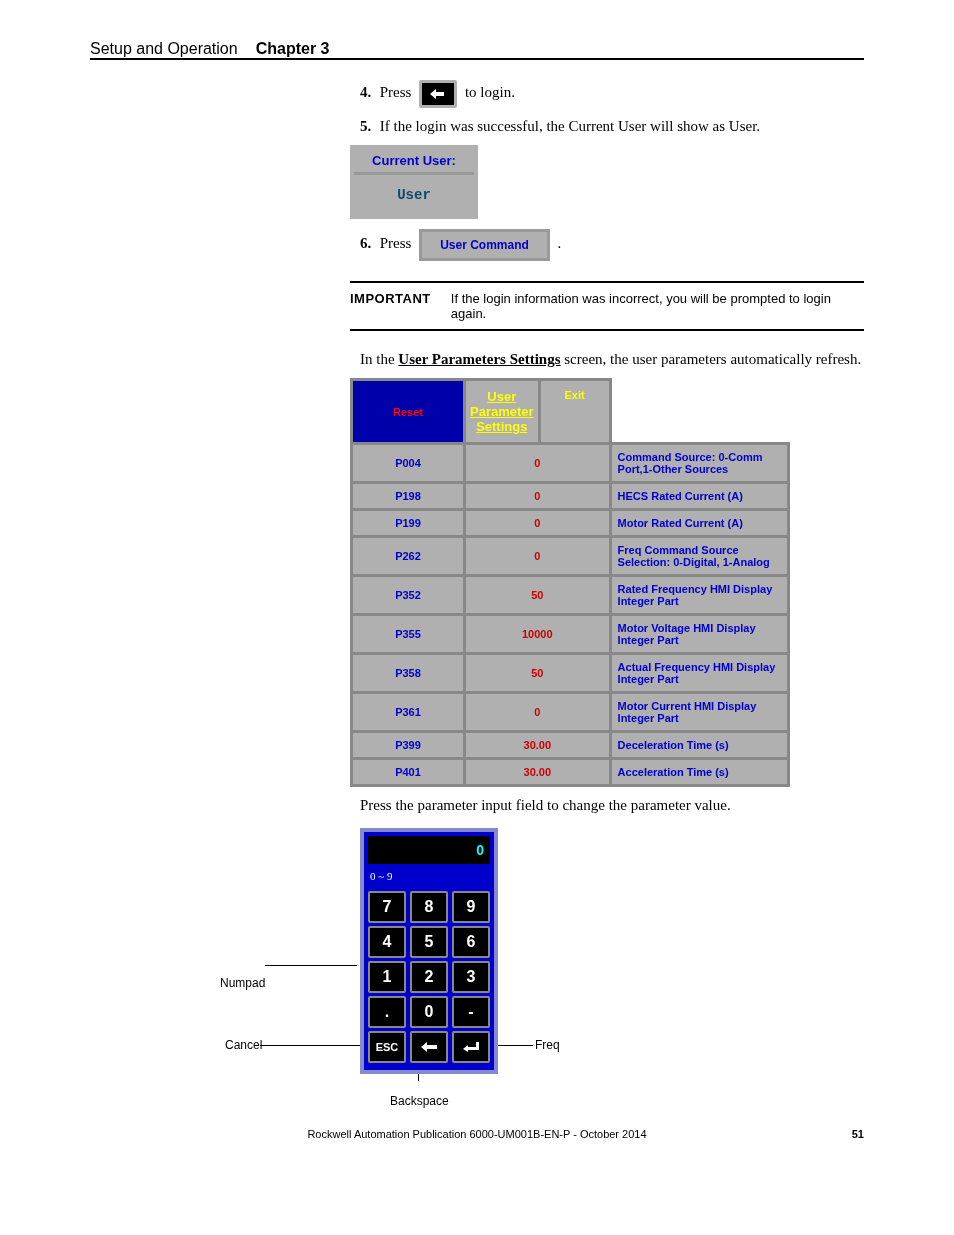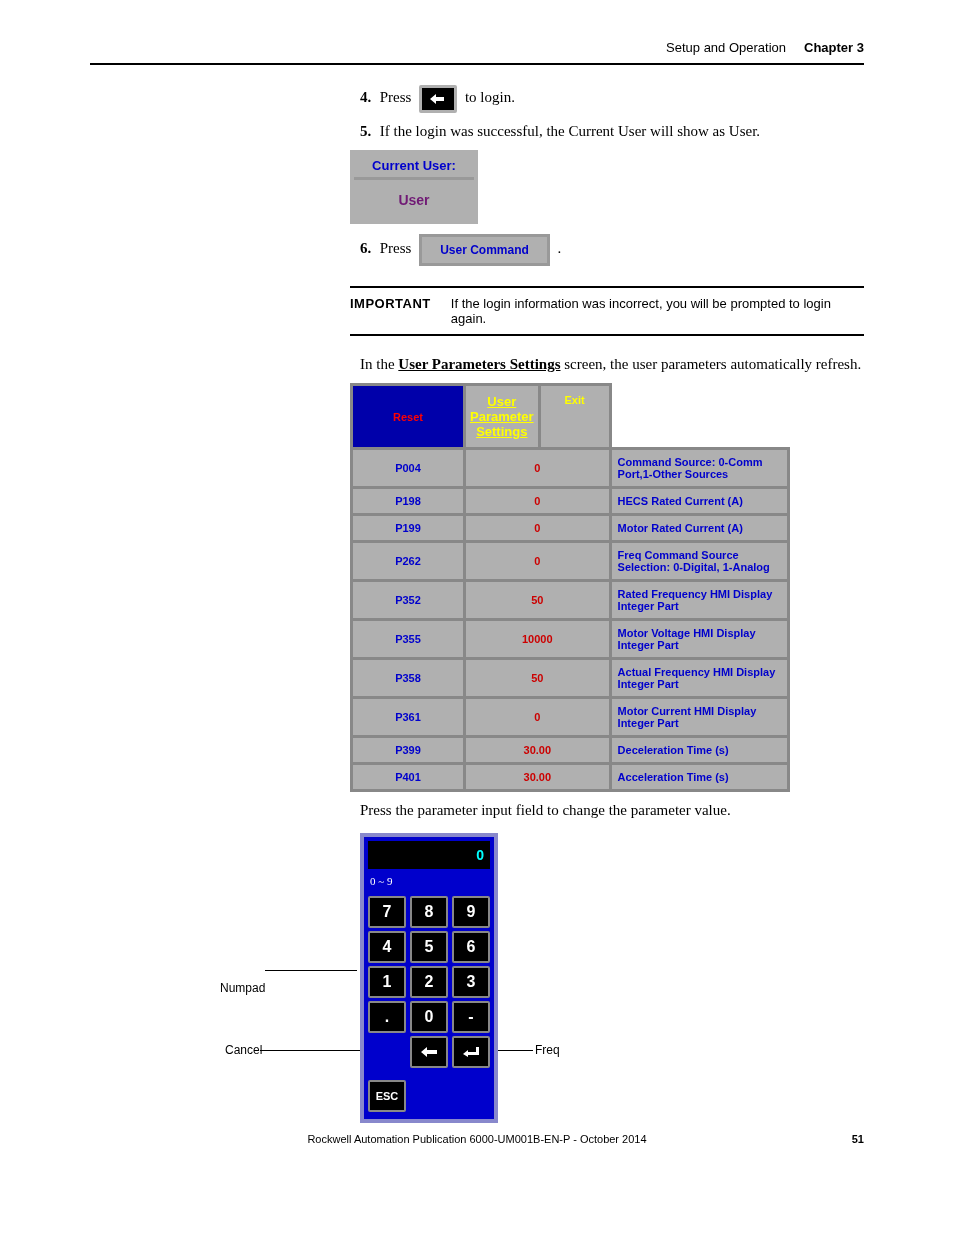--- a/index.html
+++ b/index.html
@@ -16,12 +16,12 @@
   }
   .header {
     display: flex;
-    justify-content: flex-end;
+    justify-content: flex-start;
     border-bottom: 2px solid #000;
-    padding-bottom: 8px;
+    padding-bottom: 0;
     margin-bottom: 20px;
     font-family: Arial, Helvetica, sans-serif;
-    font-size: 13px;
+    font-size: 16px;
   }
   .header .section-title { margin-right: 18px; }
   .header .chapter { font-weight: bold; }

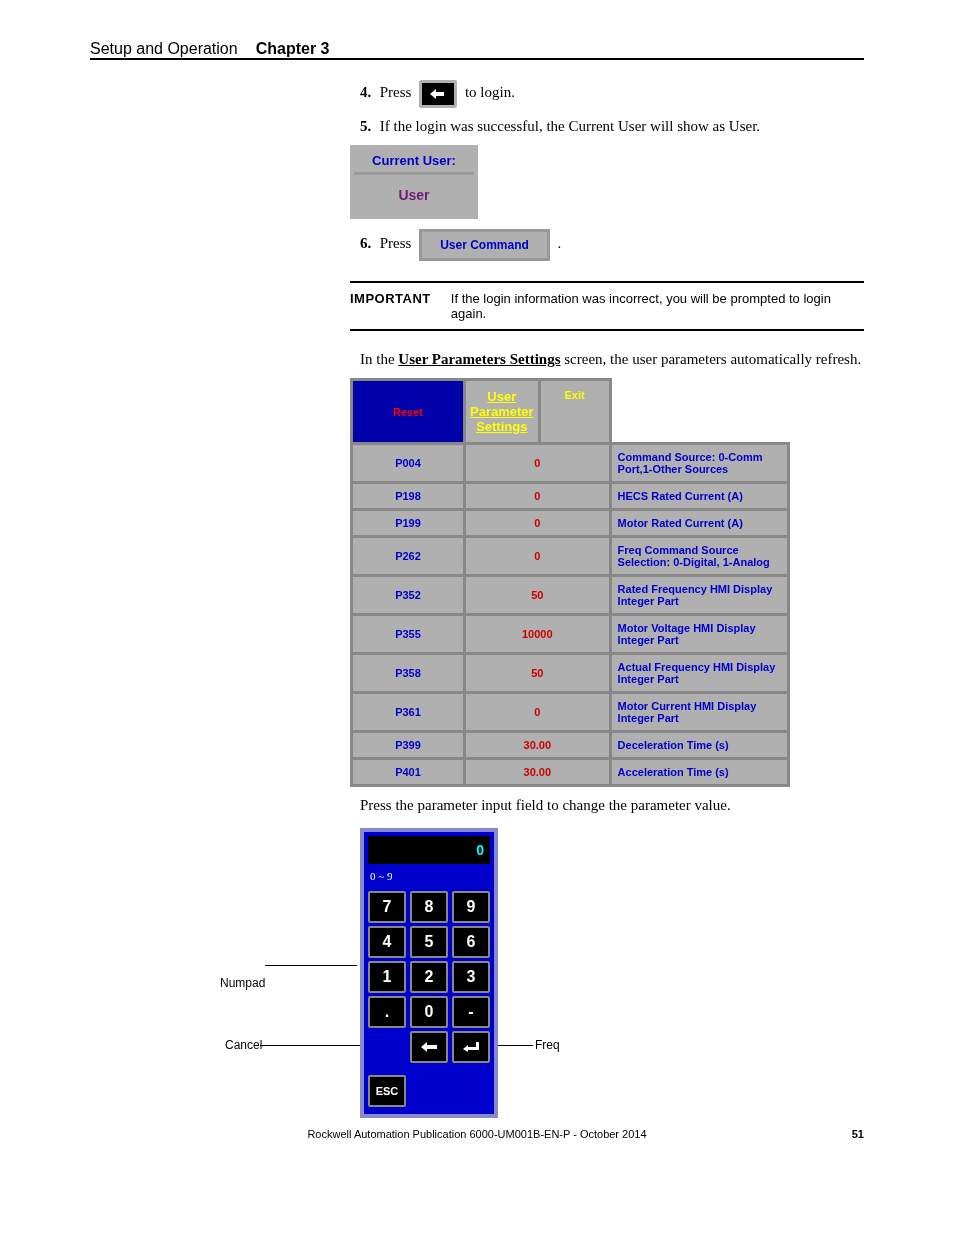--- a/index.html
+++ b/index.html
@@ -66,8 +66,8 @@
   }
   .current-user-value {
     background: #b0b0b0;
-    color: #701a75;
-    font-family: Liberation Sans, sans-serif;
+    color: #0c4a6e;
+    font-family: Liberation Mono, monospace;
     font-weight: bold;
     font-size: 14px;
     padding: 12px 4px;

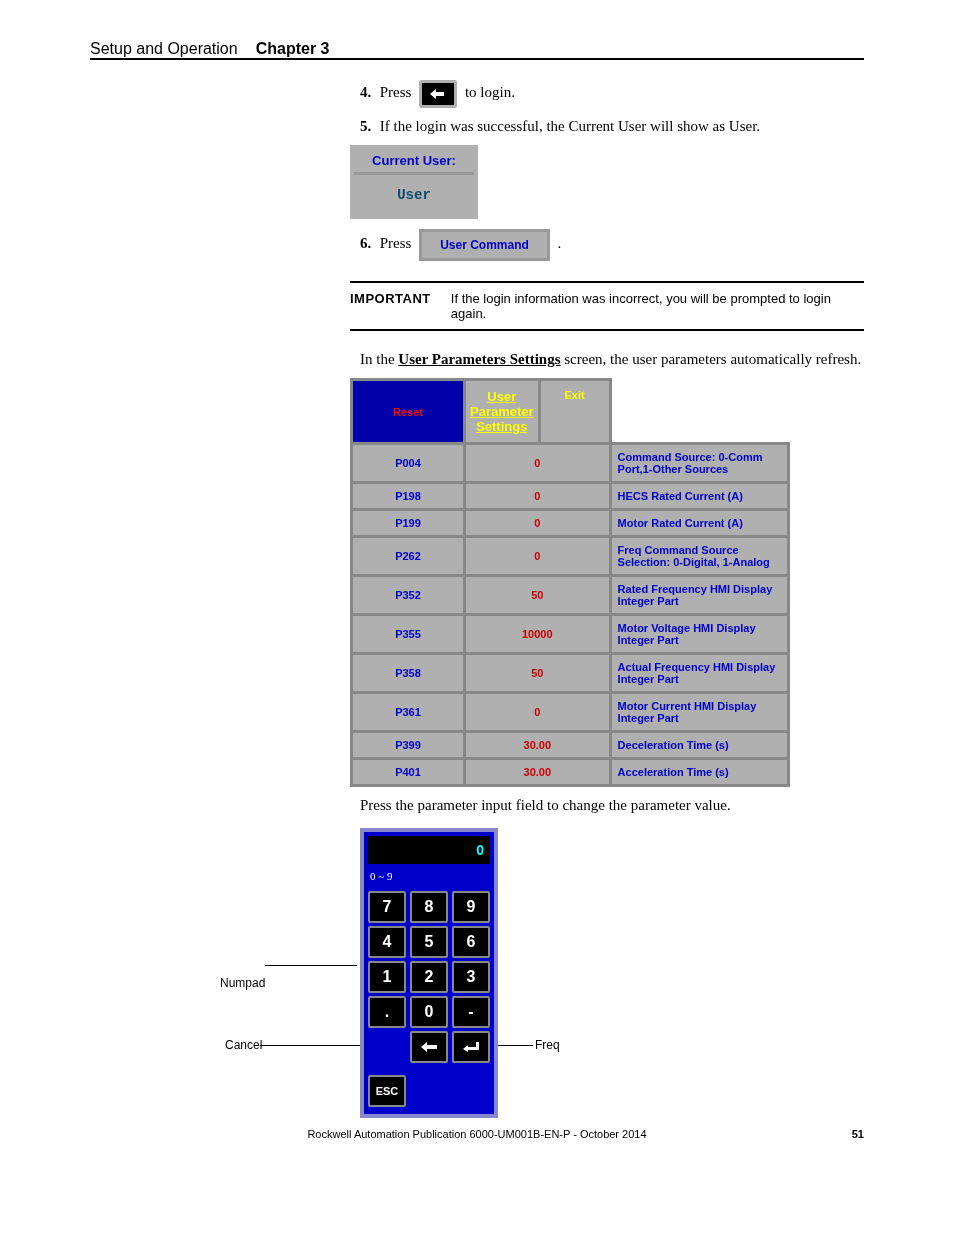--- a/index.html
+++ b/index.html
@@ -199,7 +199,7 @@
     align-items: center;
     justify-content: center;
   }
-  .key-esc { font-size: 11px; margin-top: 44px; }
+  .key-esc { font-size: 11px; }
   .footer {
     text-align: center;
     font-family: Arial, sans-serif;

